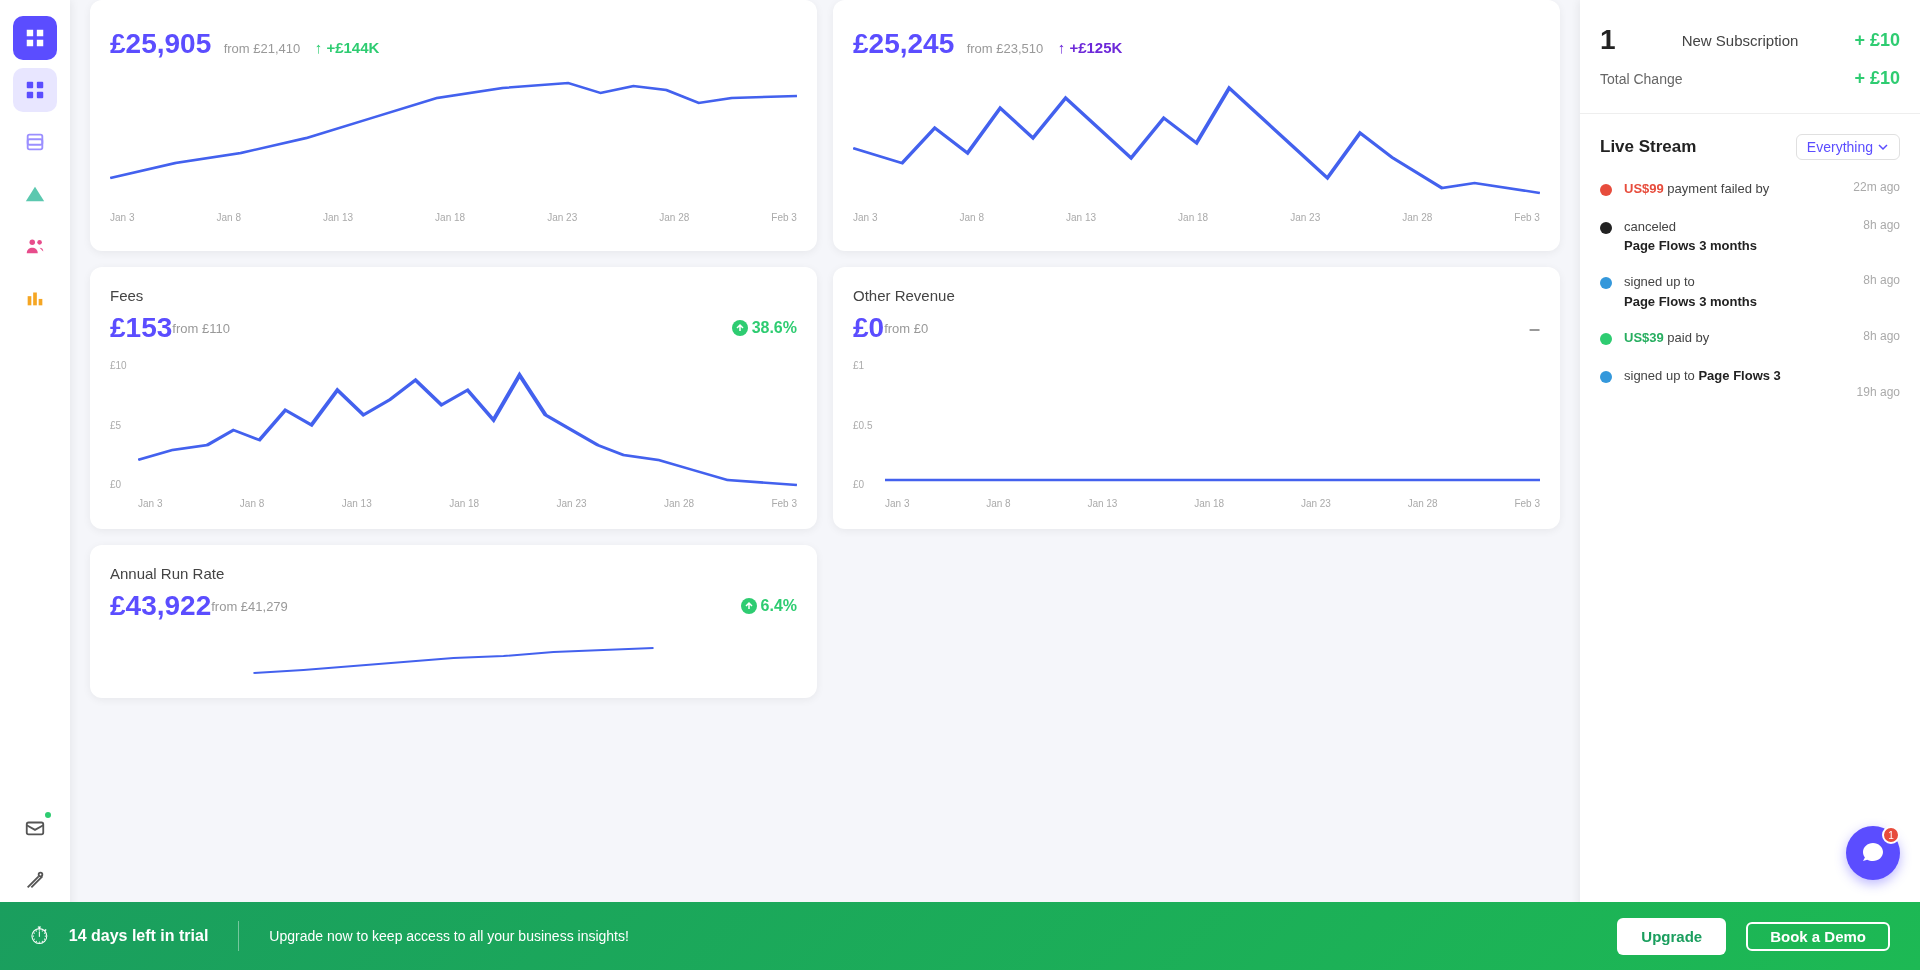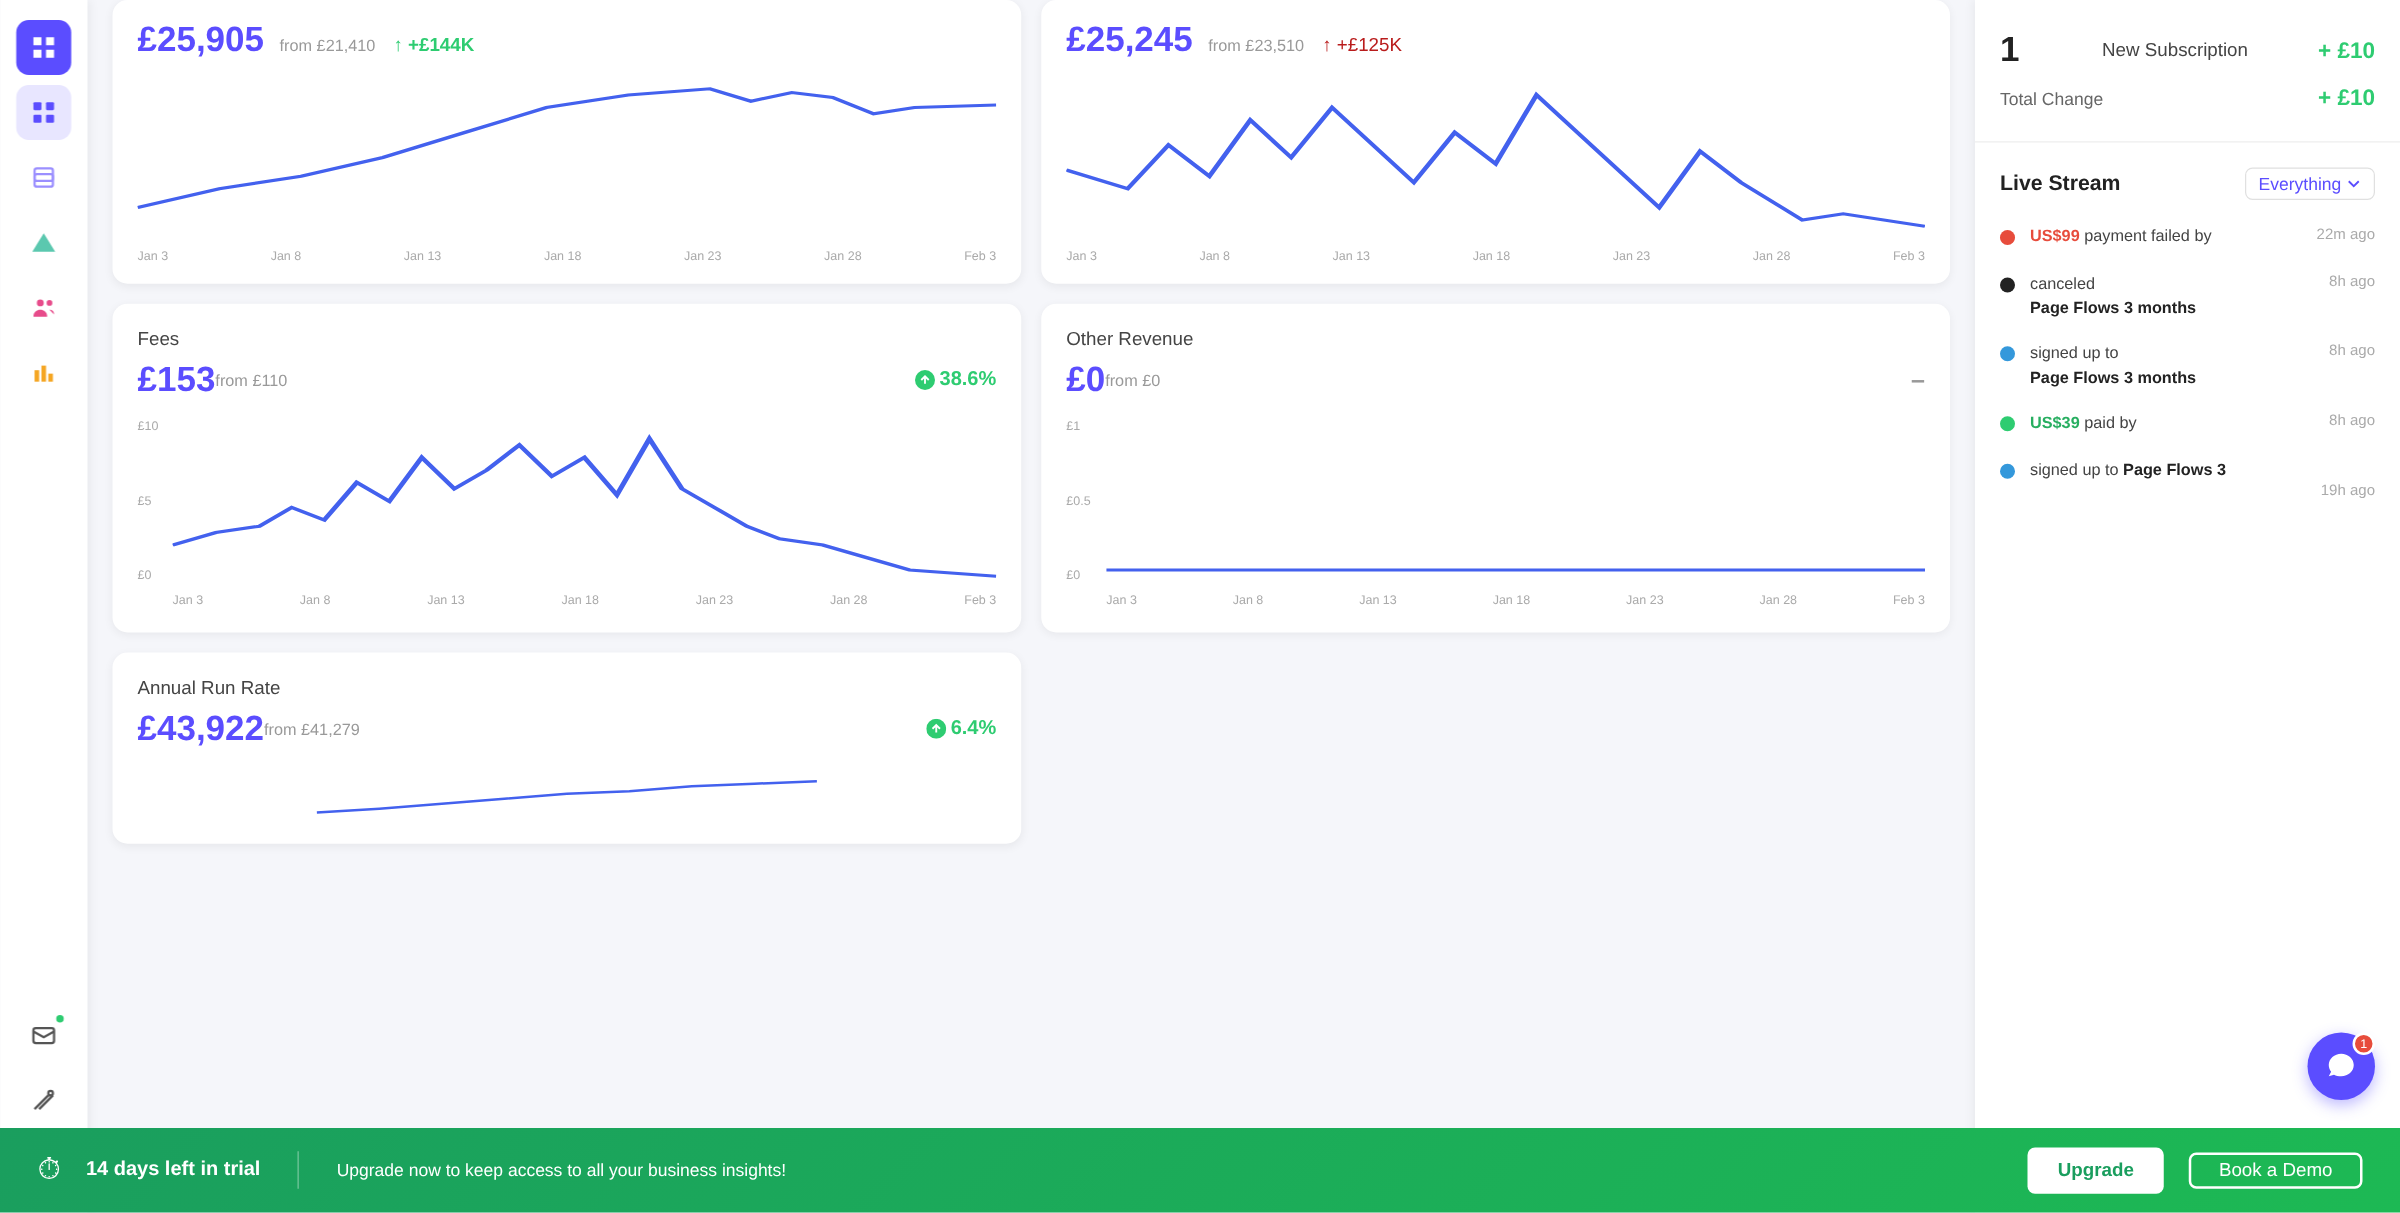--- a/index.html
+++ b/index.html
@@ -133,7 +133,7 @@
 
     
     .top-row { display: grid; grid-template-columns: 1fr 1fr; gap: 16px; margin-bottom: 16px; }
-    .top-card { background: #fff; border-radius: 12px; padding: 16px 20px; box-shadow: 0 2px 8px rgba(0,0,0,0.06); overflow: hidden; }
+    .top-card { background: #fff; border-radius: 12px; padding: 28px 20px; box-shadow: 0 2px 8px rgba(0,0,0,0.06); overflow: hidden; }
   </style>
 </head>
 <body>

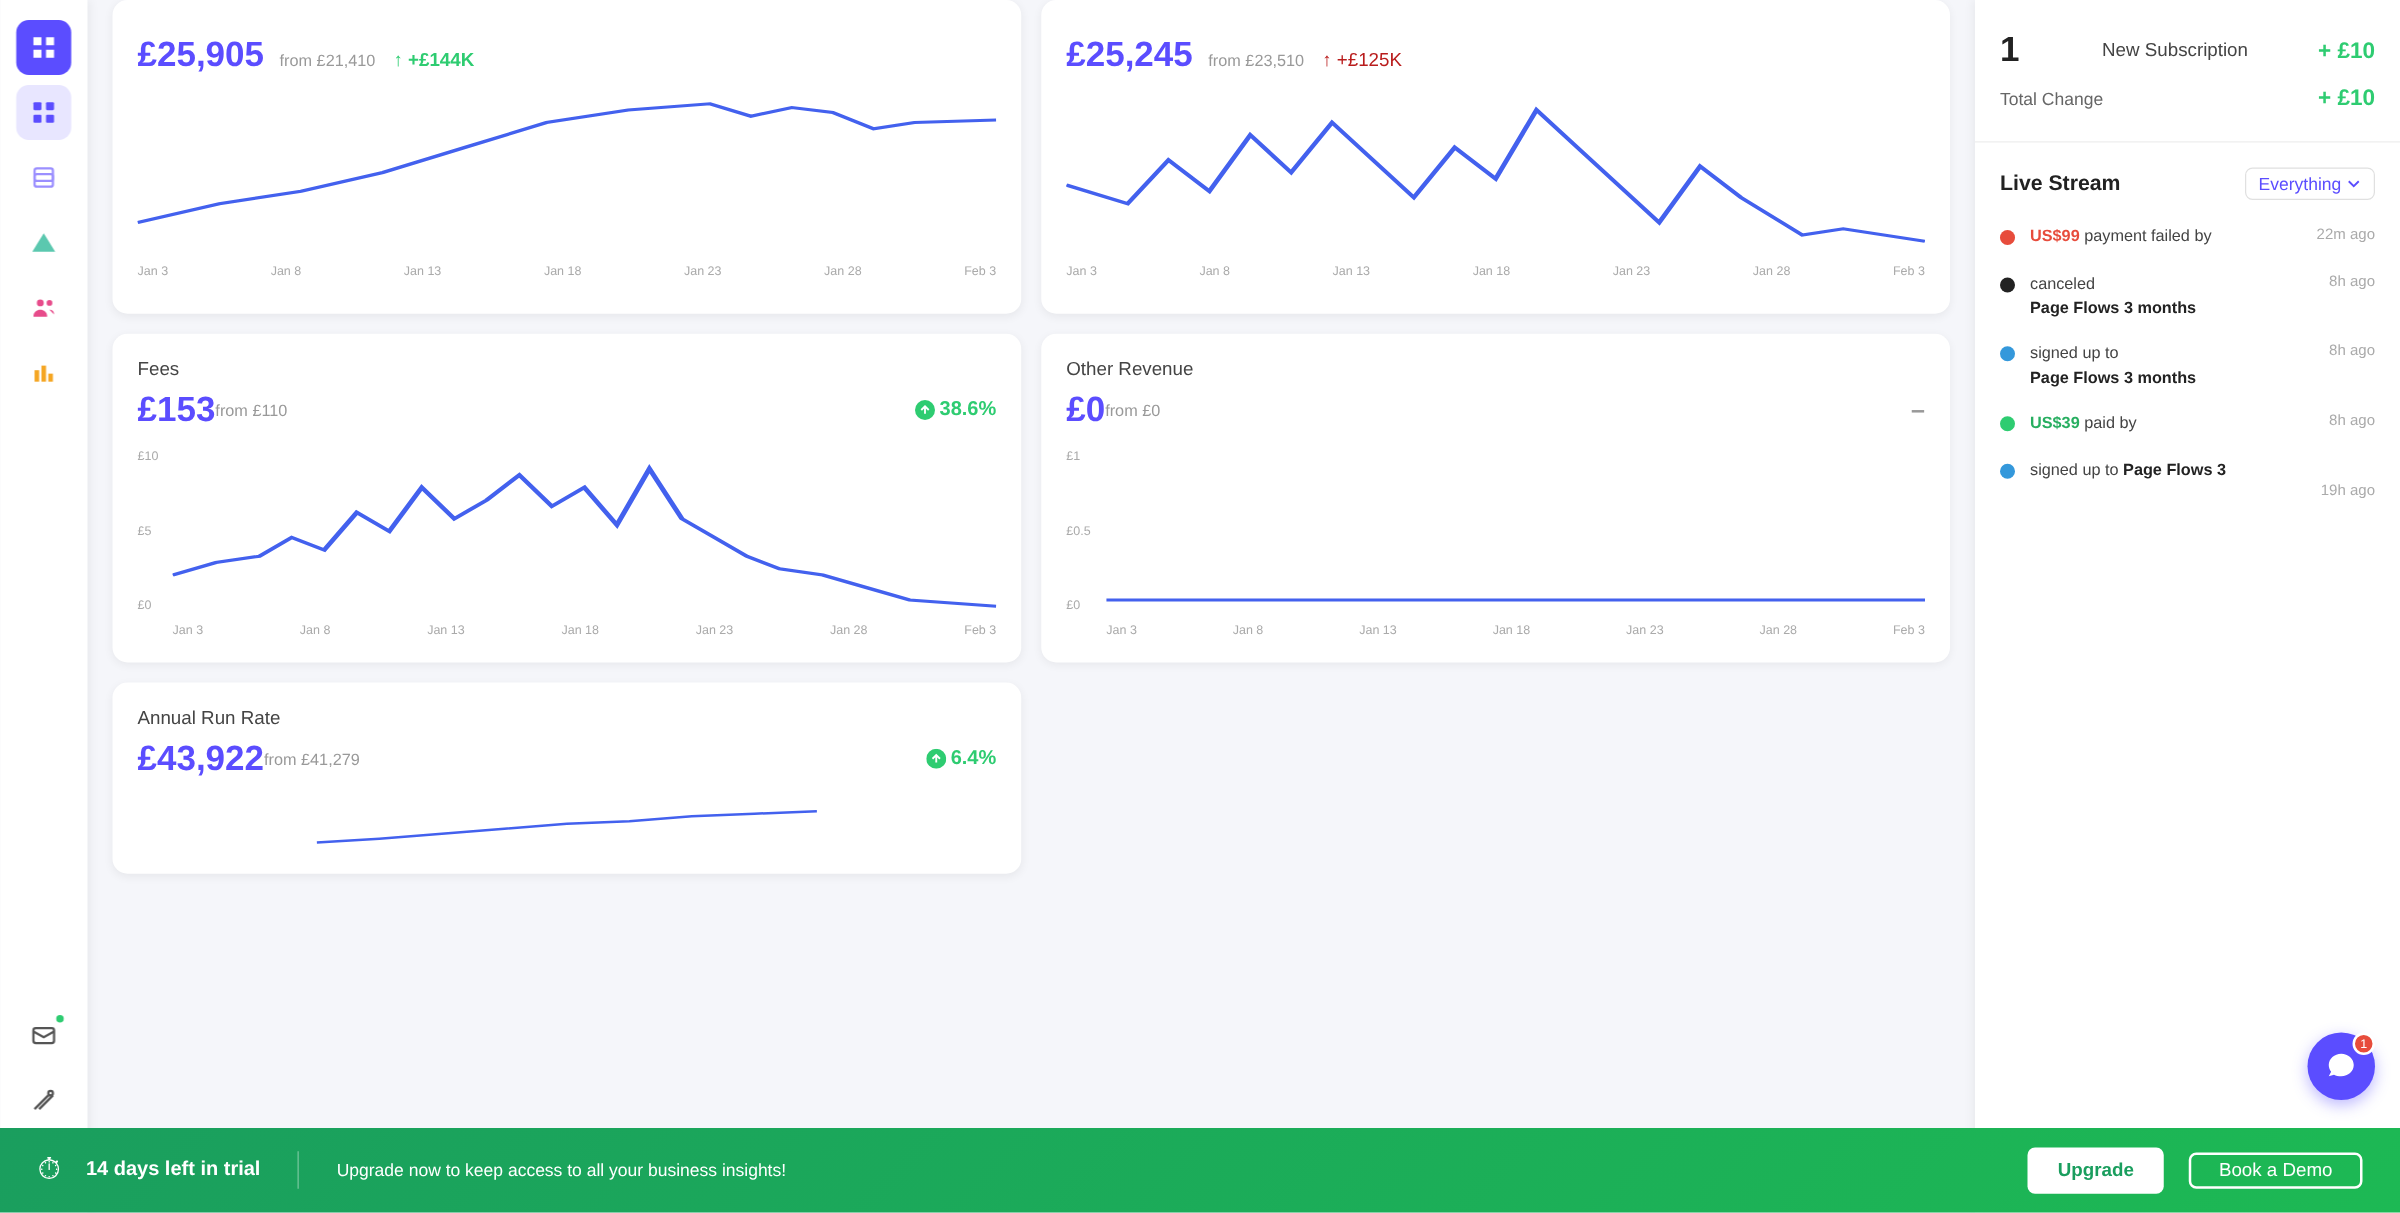--- a/index.html
+++ b/index.html
@@ -227,7 +227,7 @@
     <div class="top-card">
       <div style="font-size:28px;font-weight:700;color:#5b4dff;display:inline;">£25,245</div>
       <span style="font-size:13px;color:#999;margin-left:8px;">from £23,510</span>
-      <span style="margin-left:10px;color:#b91c1c;font-size:15px;font-weight:400;">↑ +£125K</span>
+      <span style="margin-left:10px;color:#6d28d9;font-size:15px;font-weight:700;">↑ +£125K</span>
       
       <div style="height:140px;margin-top:8px;">
         <svg class="chart" viewBox="0 0 420 130" preserveAspectRatio="none">

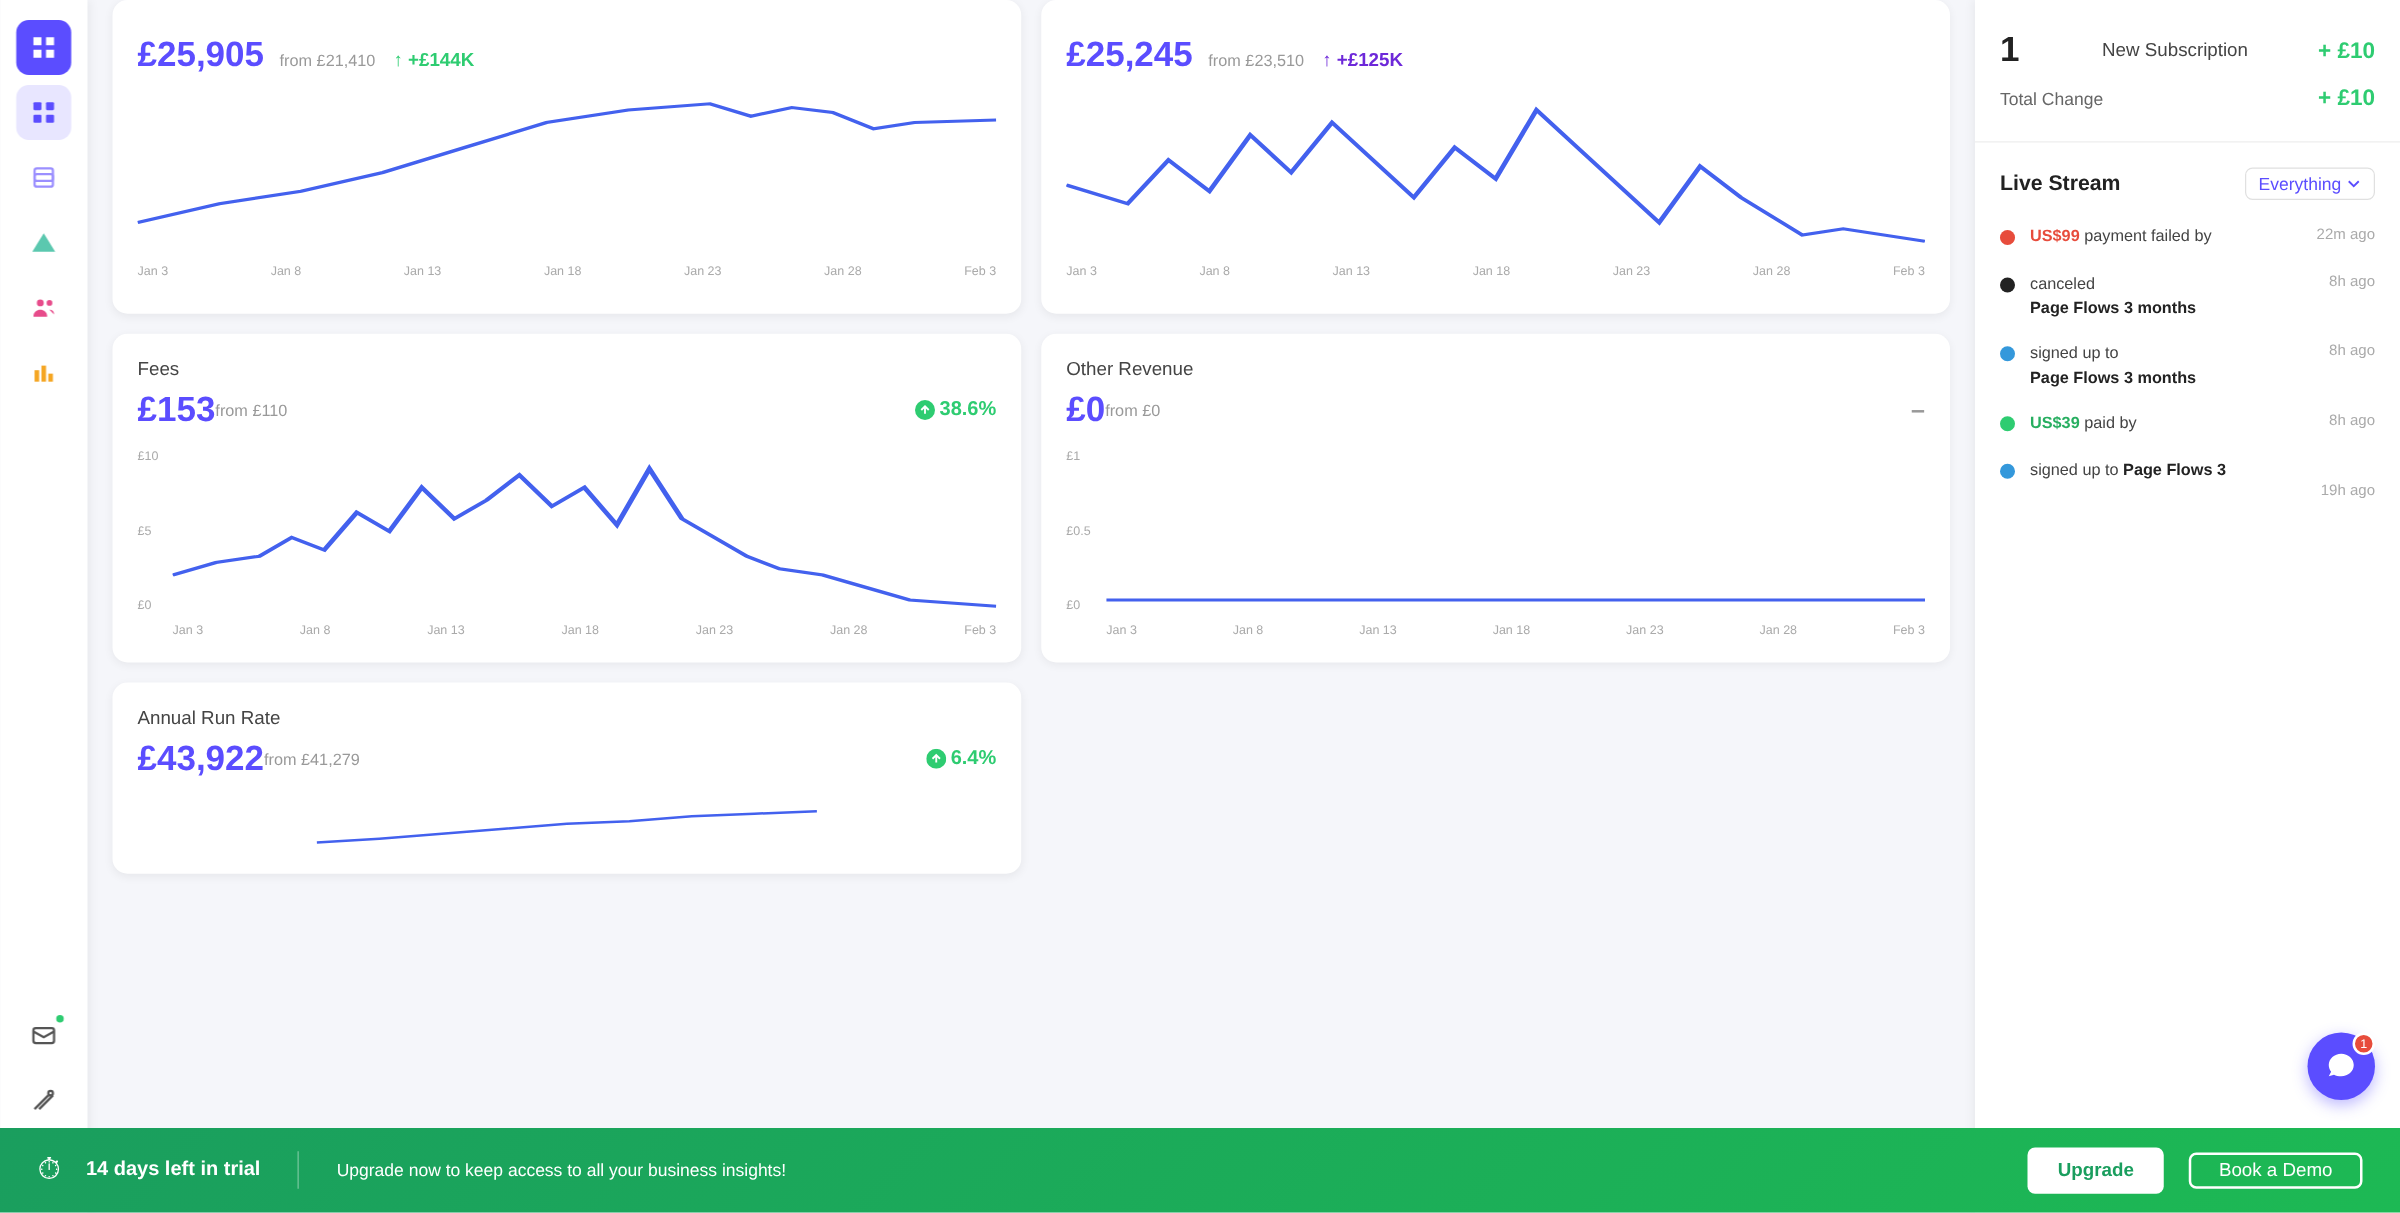--- a/index.html
+++ b/index.html
@@ -113,7 +113,7 @@
     }
     .trial-bar .btn-demo {
       background: transparent; color: #fff; border: 2px solid #fff; border-radius: 6px;
-      padding: 4px 22px; font-size: 15px; font-weight: 400; cursor: pointer;
+      padding: 4px 22px; font-size: 15px; font-weight: 700; cursor: pointer;
     }
     .chat-btn {
       position: fixed; bottom: 90px; right: 20px; width: 54px; height: 54px;

